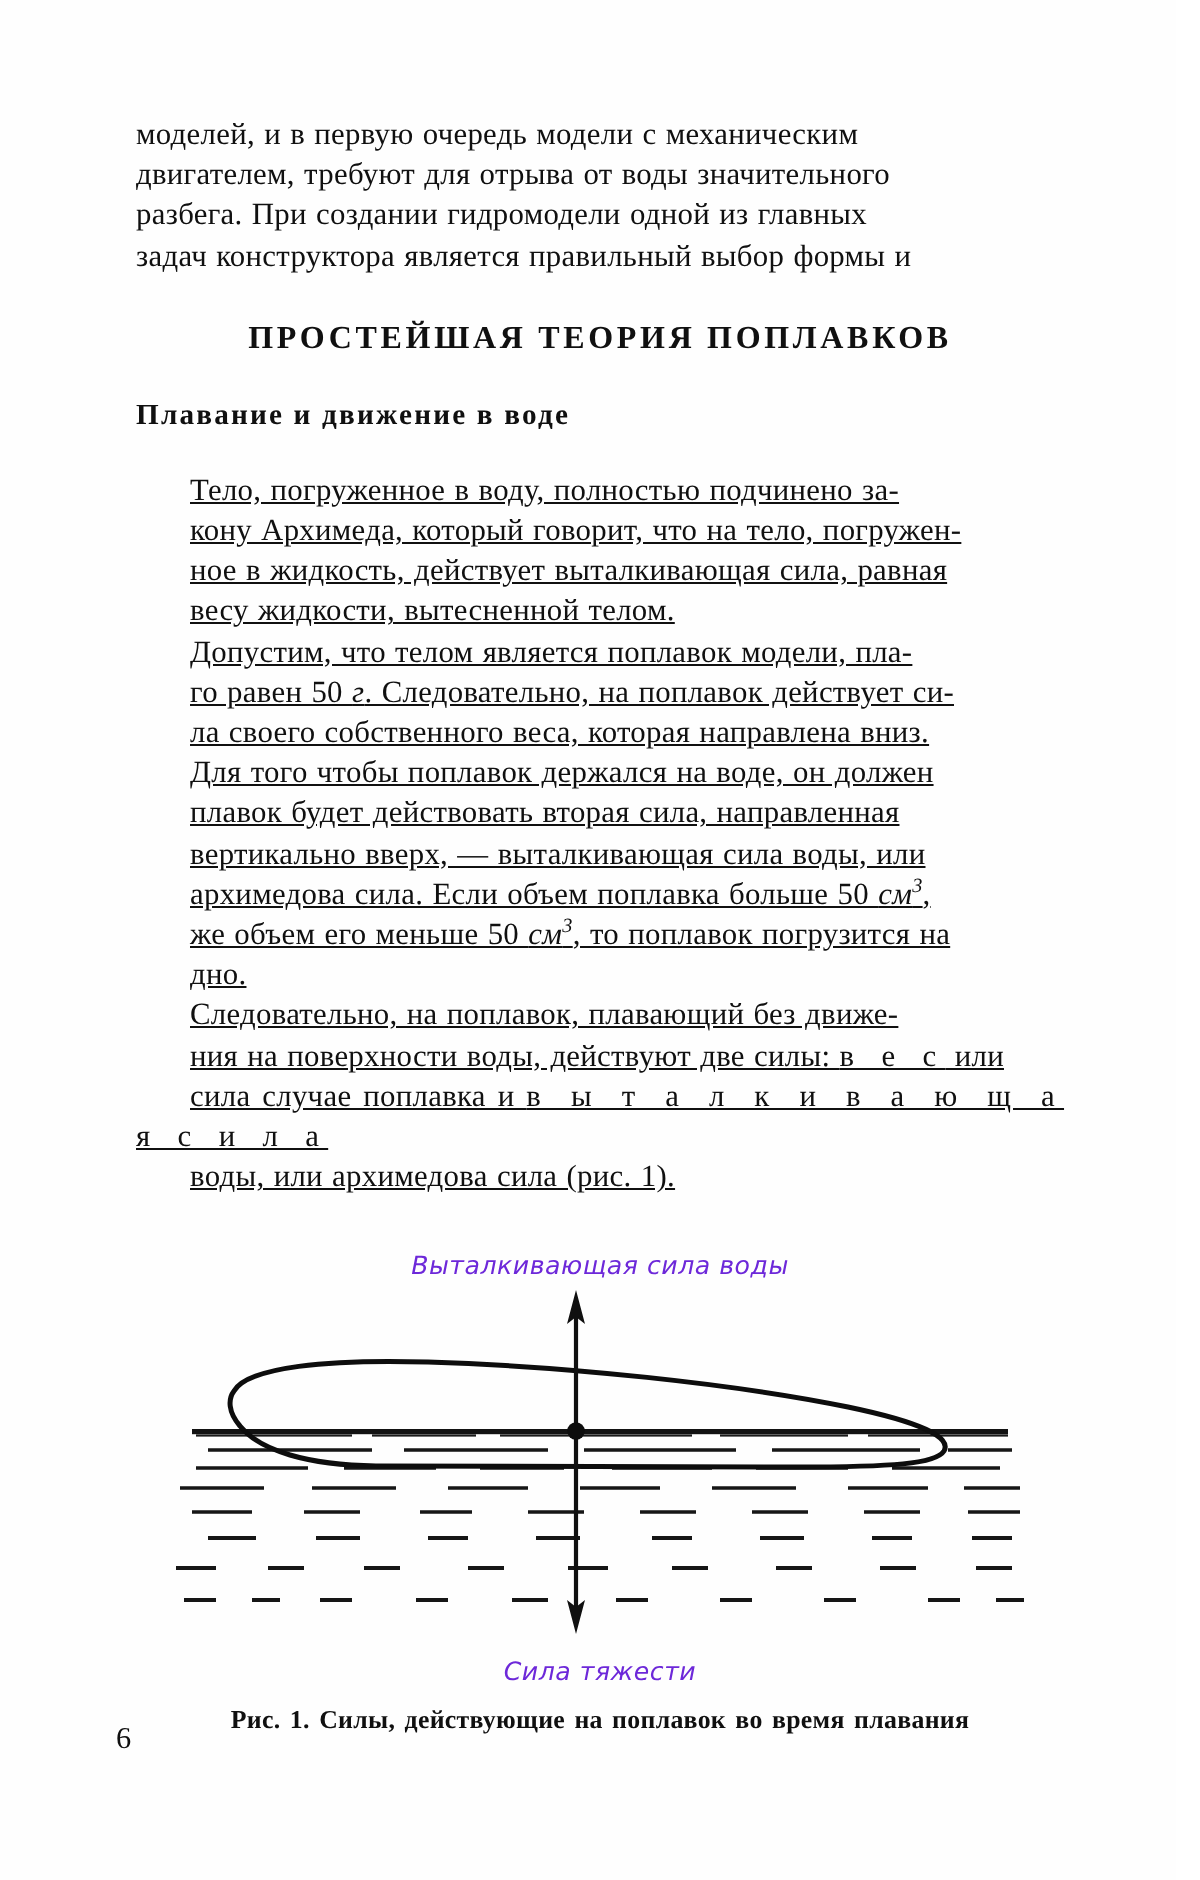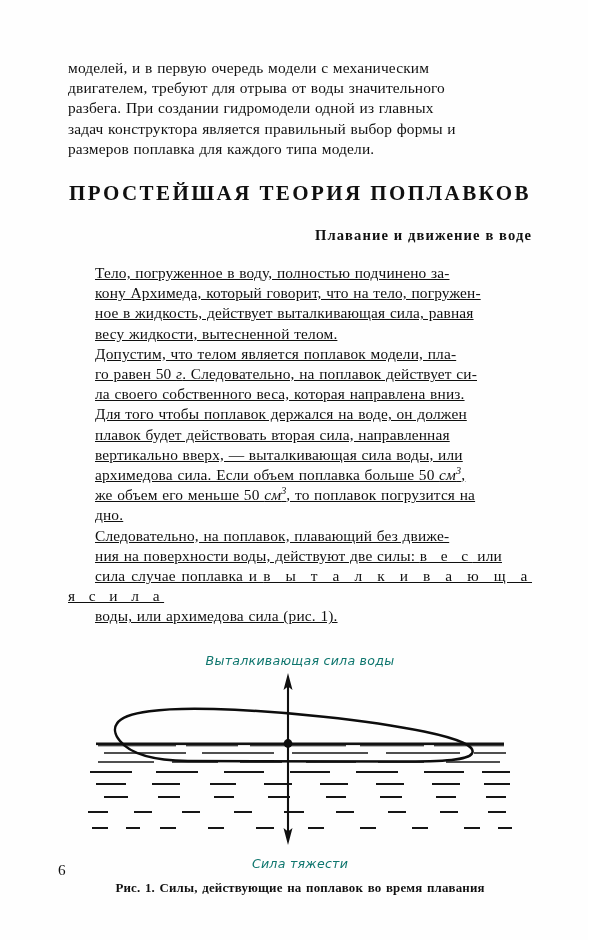--- a/index.html
+++ b/index.html
@@ -119,7 +119,6 @@
       <span class="blk">двигателем, требуют для отрыва от воды значительного</span>
       <span class="blk">разбега. При создании гидромодели одной из главных</span>
       <span class="blk">задач конструктора является правильный выбор формы и</span>
-      <span class="blk">размеров поплавка для каждого типа модели.</span>
     </p>
 
     <h2 class="h-main">ПРОСТЕЙШАЯ ТЕОРИЯ ПОПЛАВКОВ</h2>

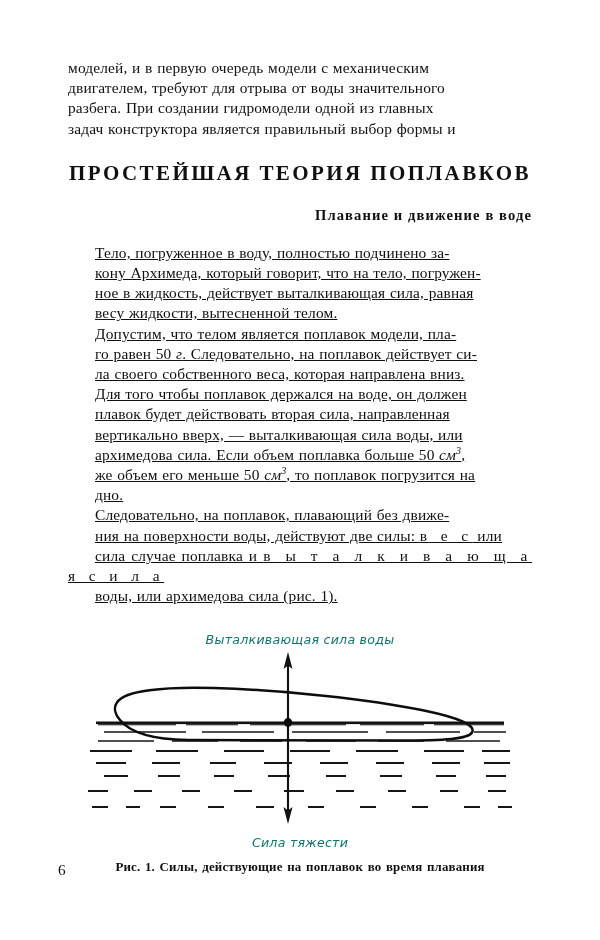--- a/index.html
+++ b/index.html
@@ -51,7 +51,7 @@
 
   
   .h-main {
-    font-size: 21px;
+    font-size: 16px;
     font-weight: bold;
     text-align: center;
     letter-spacing: 0.115em;

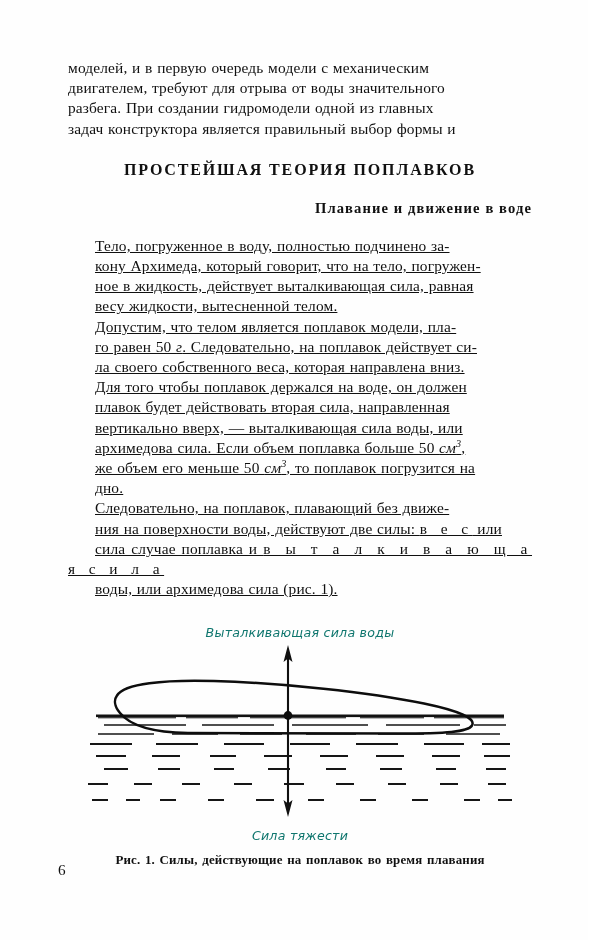--- a/index.html
+++ b/index.html
@@ -61,7 +61,7 @@
   .h-sub {
     font-size: 14.6px;
     font-weight: bold;
-    text-align: right;
+    text-align: left;
     letter-spacing: 0.075em;
     margin: 21px 0 0 0;
   }

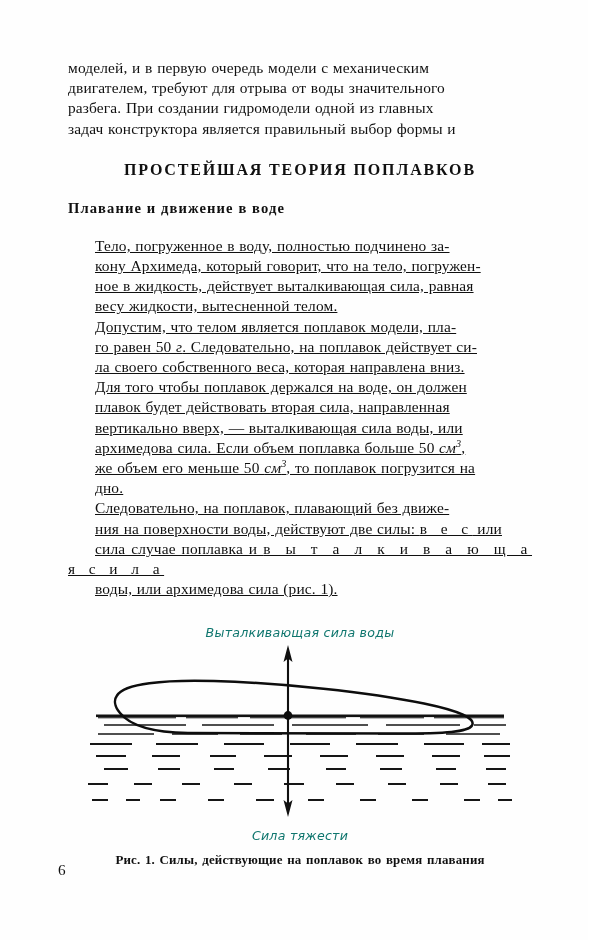--- a/index.html
+++ b/index.html
@@ -81,7 +81,7 @@
     font-style: italic;
     font-size: 12.6px;
     letter-spacing: 0.02em;
-    color: #0f766e;
+    color: #6d28d9;
   }
   .fig-label.top { top: 0px; }
   .fig-label.bottom { bottom: 0px; }

